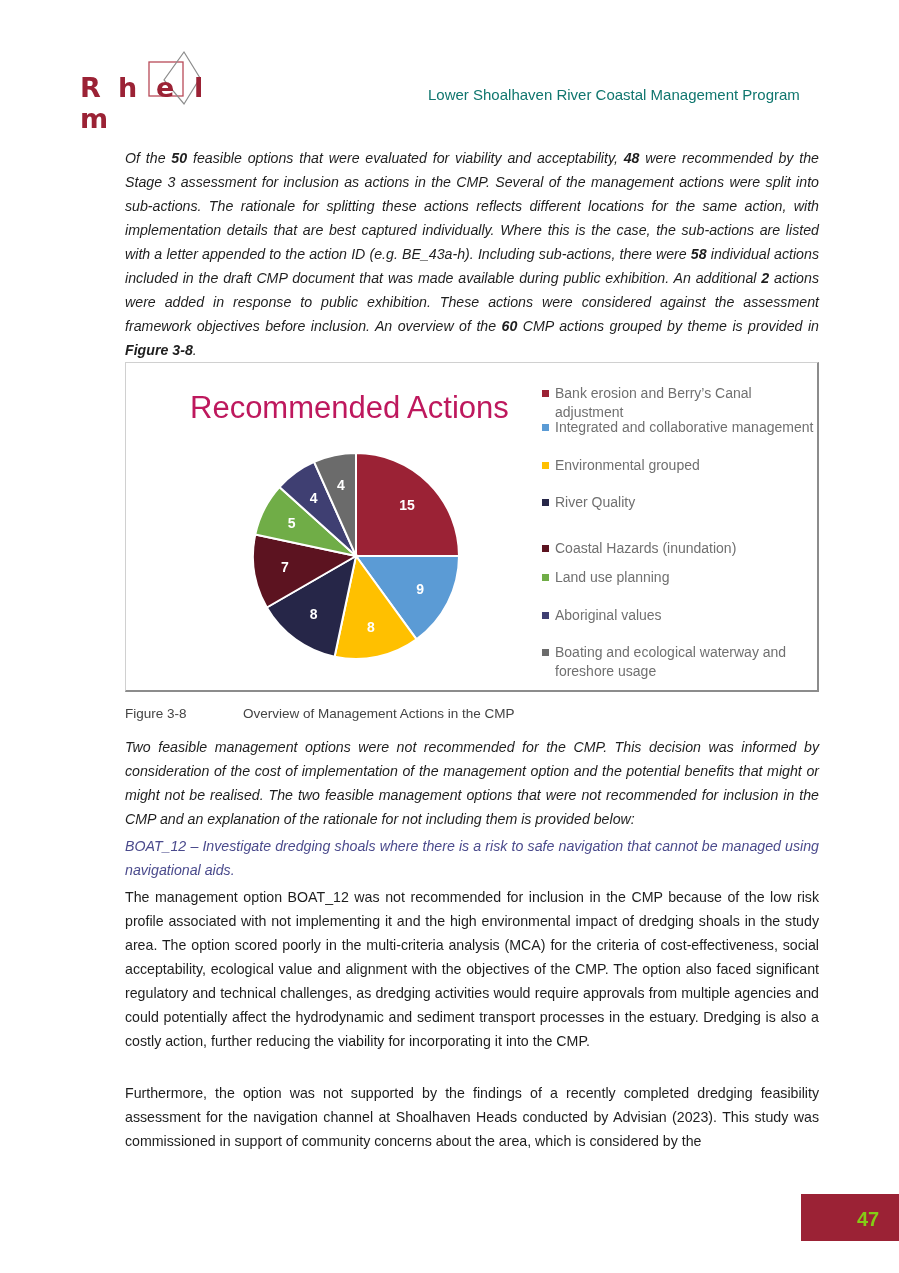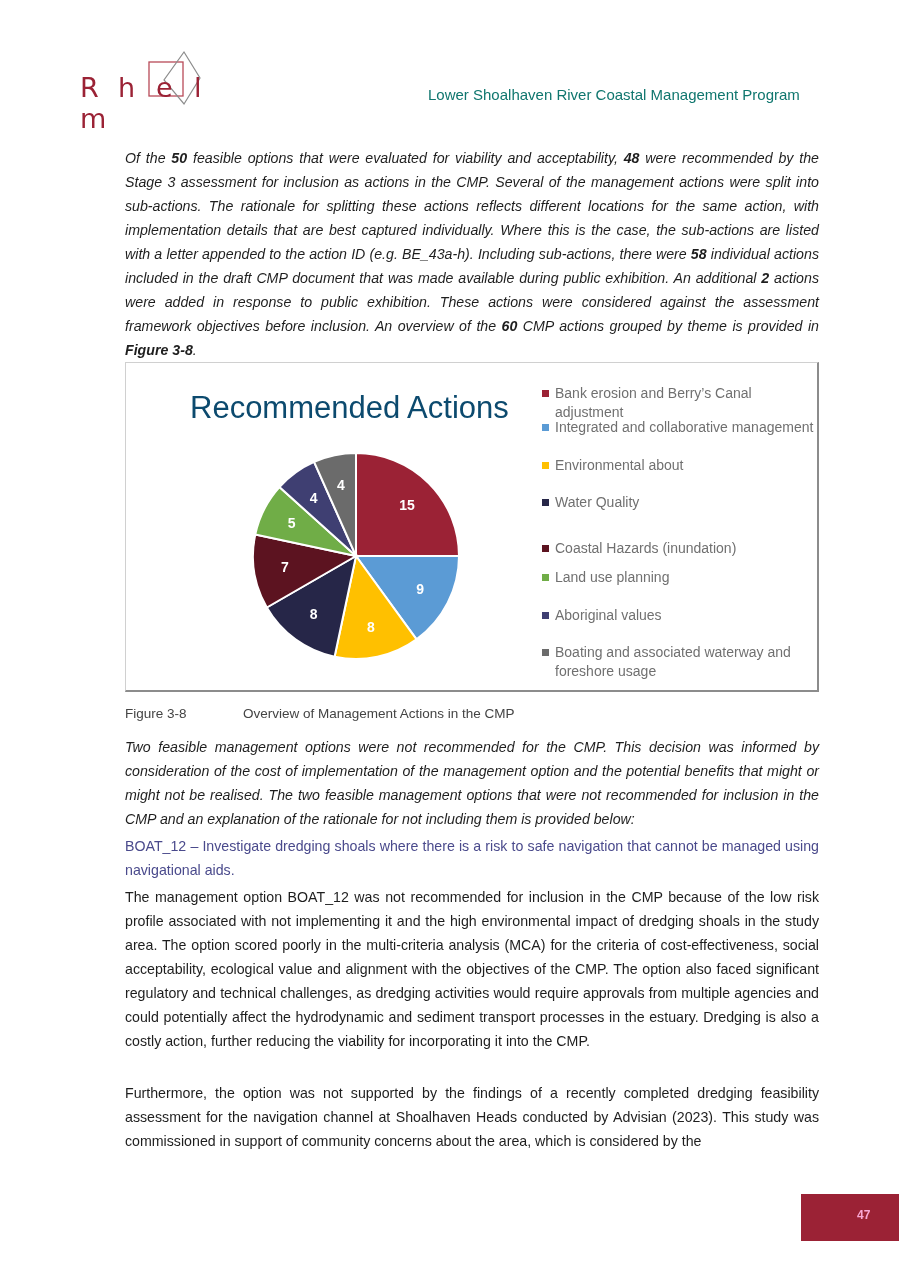--- a/index.html
+++ b/index.html
@@ -7,7 +7,7 @@
          font-family: "Liberation Sans", sans-serif; color: #1e1e1e; }
   .logo { position: absolute; left: 80px; top: 50px; width: 160px; height: 60px; }
   .logo-text { position: absolute; left: 0; top: 22px; font-family: "DejaVu Sans", sans-serif;
-               font-weight: normal; font-size: 27px; color: #9b2235; letter-spacing: 0; }
+               font-weight: bold; font-size: 27px; color: #9b2235; letter-spacing: 0; }
   .logo-text span { display: inline-block; width: 38px; }
   .logo svg { position: absolute; left: 0; top: 0; }
   .header-title { position: absolute; left: 428px; top: 86px; font-size: 15px; color: #0f766e; }

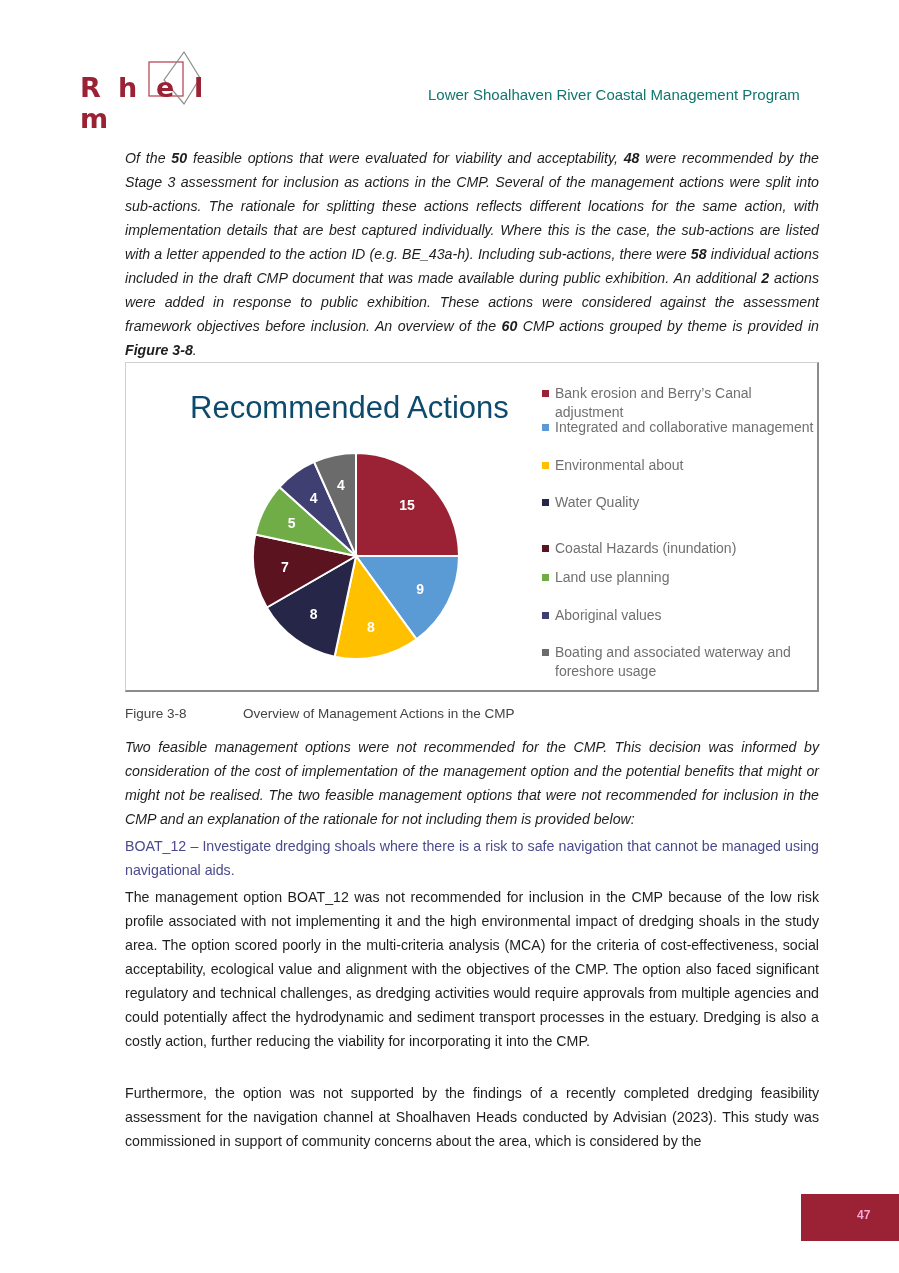--- a/index.html
+++ b/index.html
@@ -18,7 +18,7 @@
   .figure-box { position: absolute; left: 125px; top: 362px; width: 694px; height: 330px;
                 border: 1px solid #d0d0d0; border-right: 2px solid #8c8c8c; border-bottom: 2px solid #8c8c8c;
                 box-sizing: border-box; background: #fff; }
-  .chart-title { position: absolute; left: 190px; top: 390px; font-size: 31px; color: #0c4a6e; }
+  .chart-title { position: absolute; left: 190px; top: 390px; font-size: 31px; color: #be185d; }
   .pie { position: absolute; left: 252px; top: 452px; }
   .legend { position: absolute; left: 540px; top: 380px; width: 275px; }
   .legend-item { position: absolute; left: 0; width: 275px; font-size: 14px; color: #707070; line-height: 19px; }

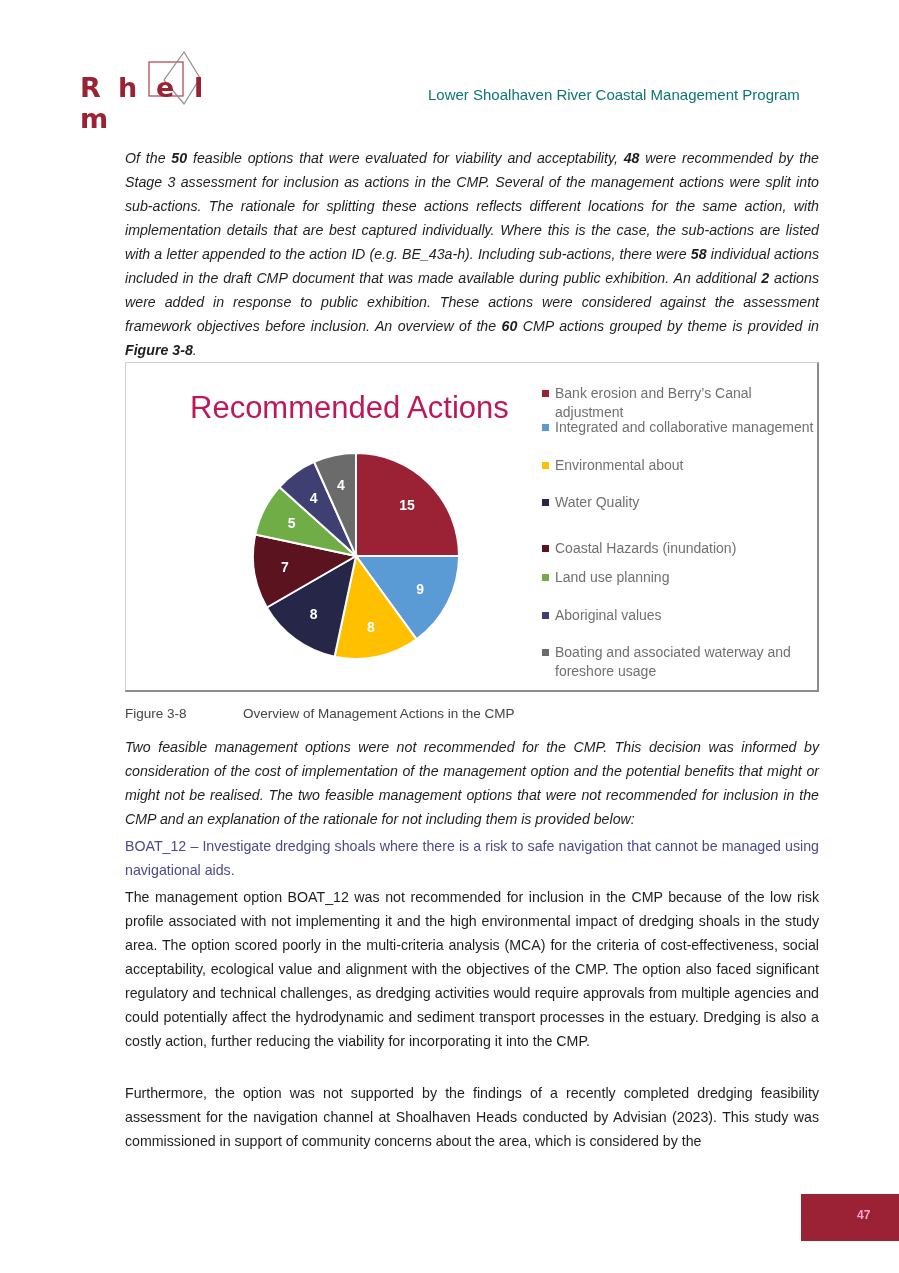--- a/index.html
+++ b/index.html
@@ -82,7 +82,7 @@
     </div>
     <div class="legend-item" style="top: 76px;">
       <span class="legend-swatch" style="background: rgb(255, 192, 0);"></span>
-      <span class="legend-label">Environmental about</span>
+      <span class="legend-label">Environmental grouped</span>
     </div>
     <div class="legend-item" style="top: 113px;">
       <span class="legend-swatch" style="background: rgb(38, 38, 72);"></span>

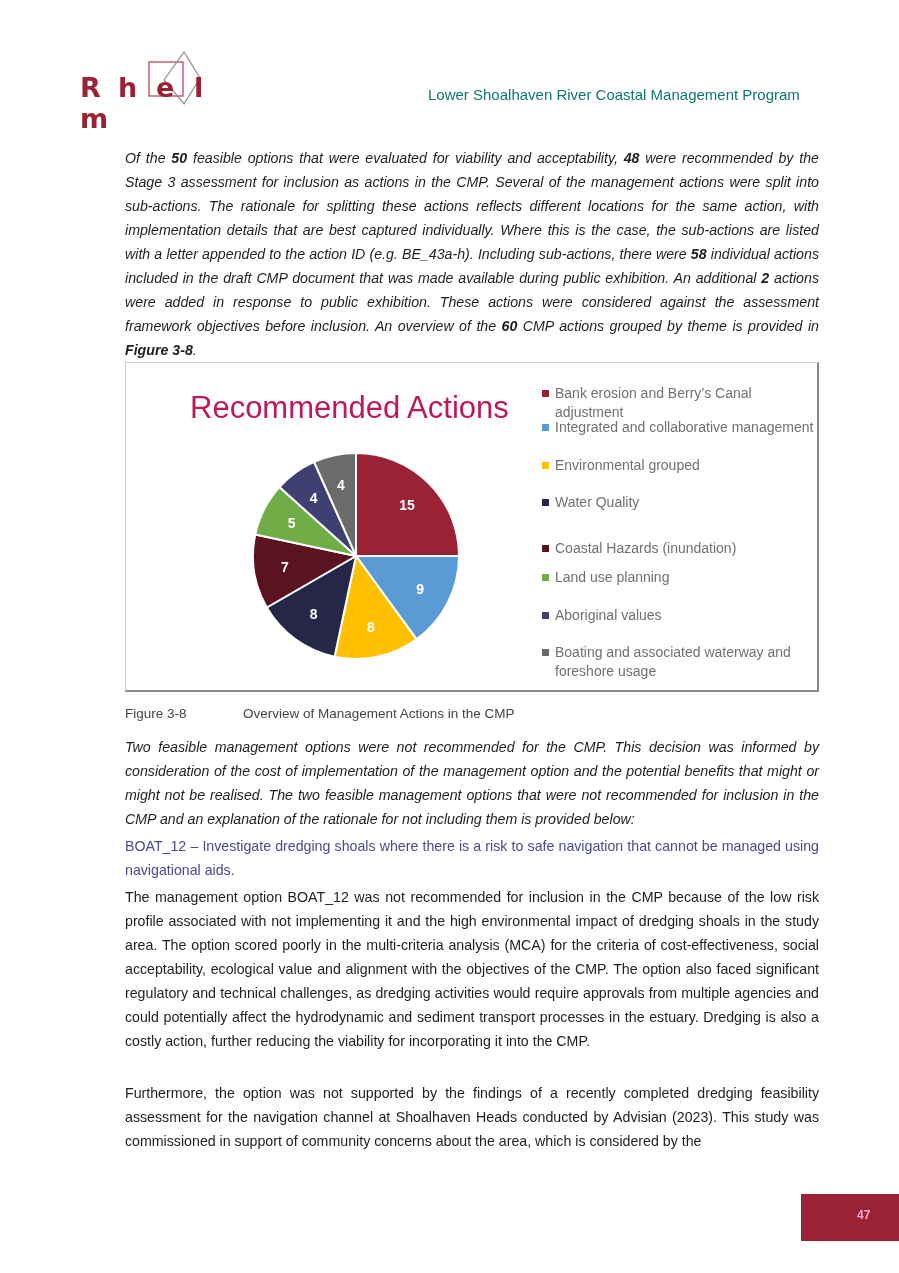--- a/index.html
+++ b/index.html
@@ -86,7 +86,7 @@
     </div>
     <div class="legend-item" style="top: 113px;">
       <span class="legend-swatch" style="background: rgb(38, 38, 72);"></span>
-      <span class="legend-label">Water Quality</span>
+      <span class="legend-label">River Quality</span>
     </div>
     <div class="legend-item" style="top: 159px;">
       <span class="legend-swatch" style="background: rgb(92, 19, 32);"></span>

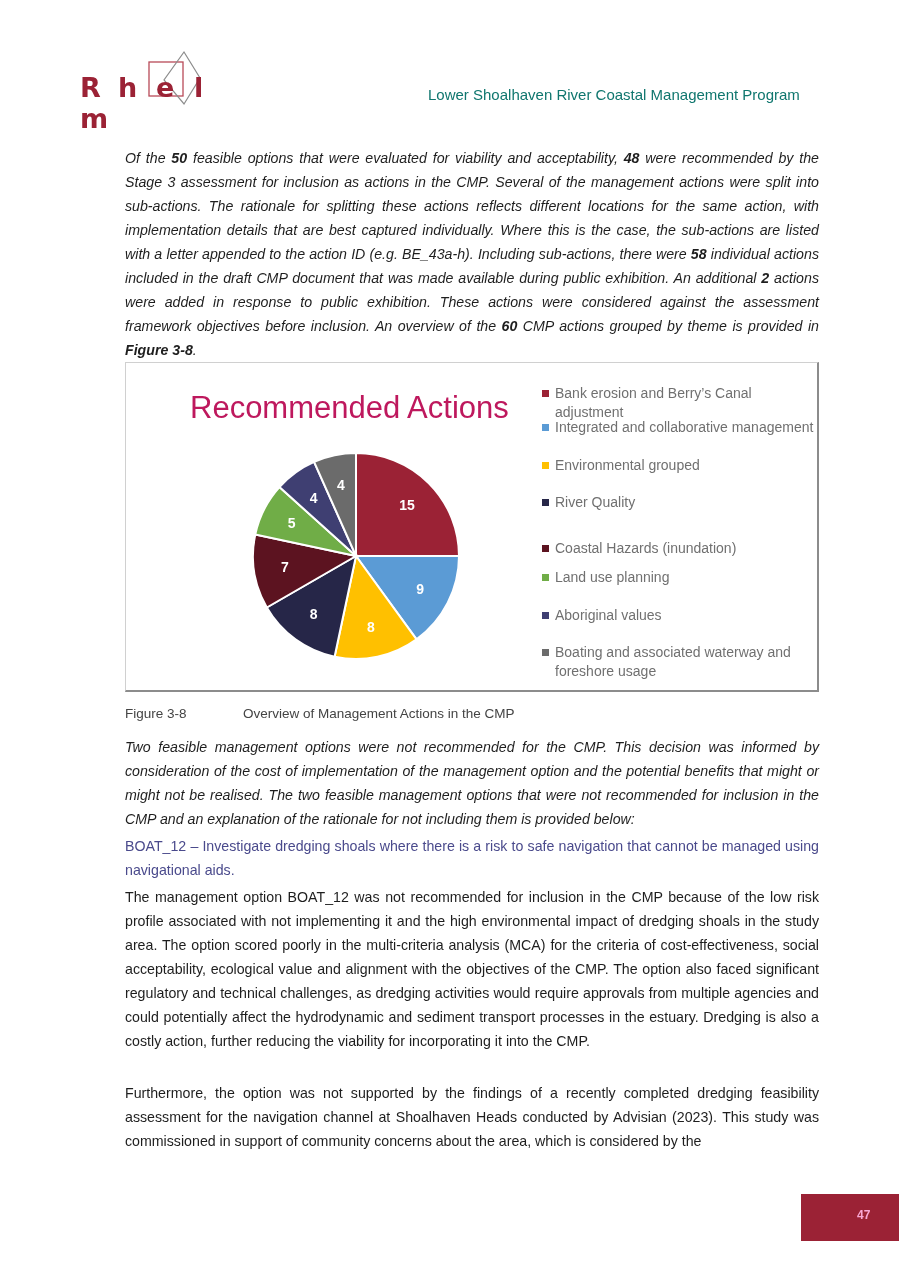--- a/index.html
+++ b/index.html
@@ -102,7 +102,7 @@
     </div>
     <div class="legend-item" style="top: 263px;">
       <span class="legend-swatch" style="background: rgb(107, 107, 107);"></span>
-      <span class="legend-label">Boating and associated waterway and foreshore usage</span>
+      <span class="legend-label">Boating and ecological waterway and foreshore usage</span>
     </div>
   </div>
 

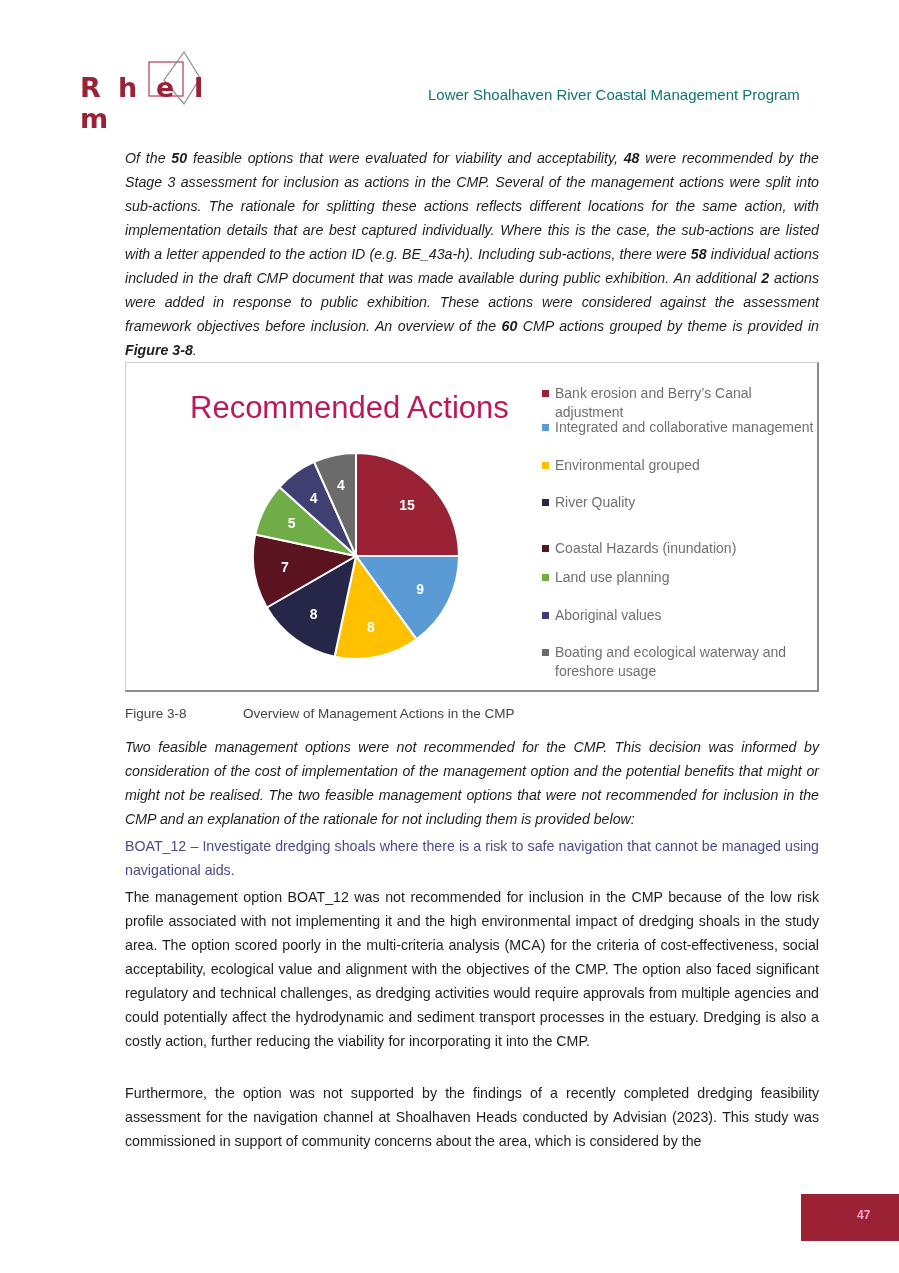--- a/index.html
+++ b/index.html
@@ -28,7 +28,7 @@
   .caption .num { display: inline-block; width: 118px; }
   .p2 { top: 735px; font-style: italic; }
   .italic { position: absolute; left: 125px; top: 834px; width: 694px; font-size: 14.2px; line-height: 24px;
-            color: #4a4a8c; text-align: justify; }
+            font-style: italic; color: #4a4a8c; text-align: justify; }
   .p3 { top: 885px; }
   .p4 { top: 1081px; }
   .page-num { position: absolute; left: 801px; top: 1194px; width: 98px; height: 47px; background: #9b2235;

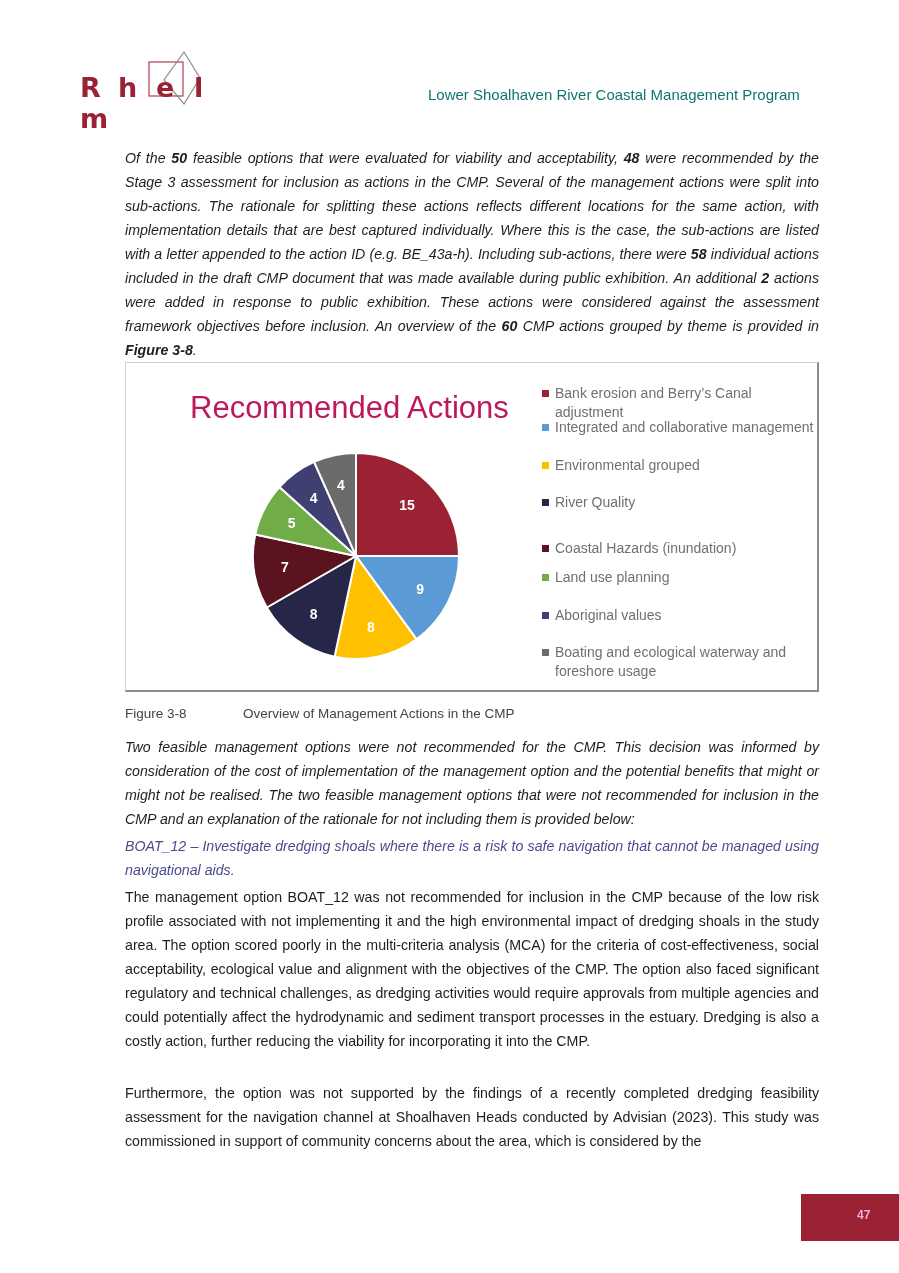--- a/index.html
+++ b/index.html
@@ -32,7 +32,7 @@
   .p3 { top: 885px; }
   .p4 { top: 1081px; }
   .page-num { position: absolute; left: 801px; top: 1194px; width: 98px; height: 47px; background: #9b2235;
-              color: #f9a8d4; font-size: 12px; font-weight: bold; }
+              color: #84cc16; font-size: 20px; font-weight: bold; }
   .page-num span { position: absolute; left: 56px; top: 14px; }
 </style>
 </head>

